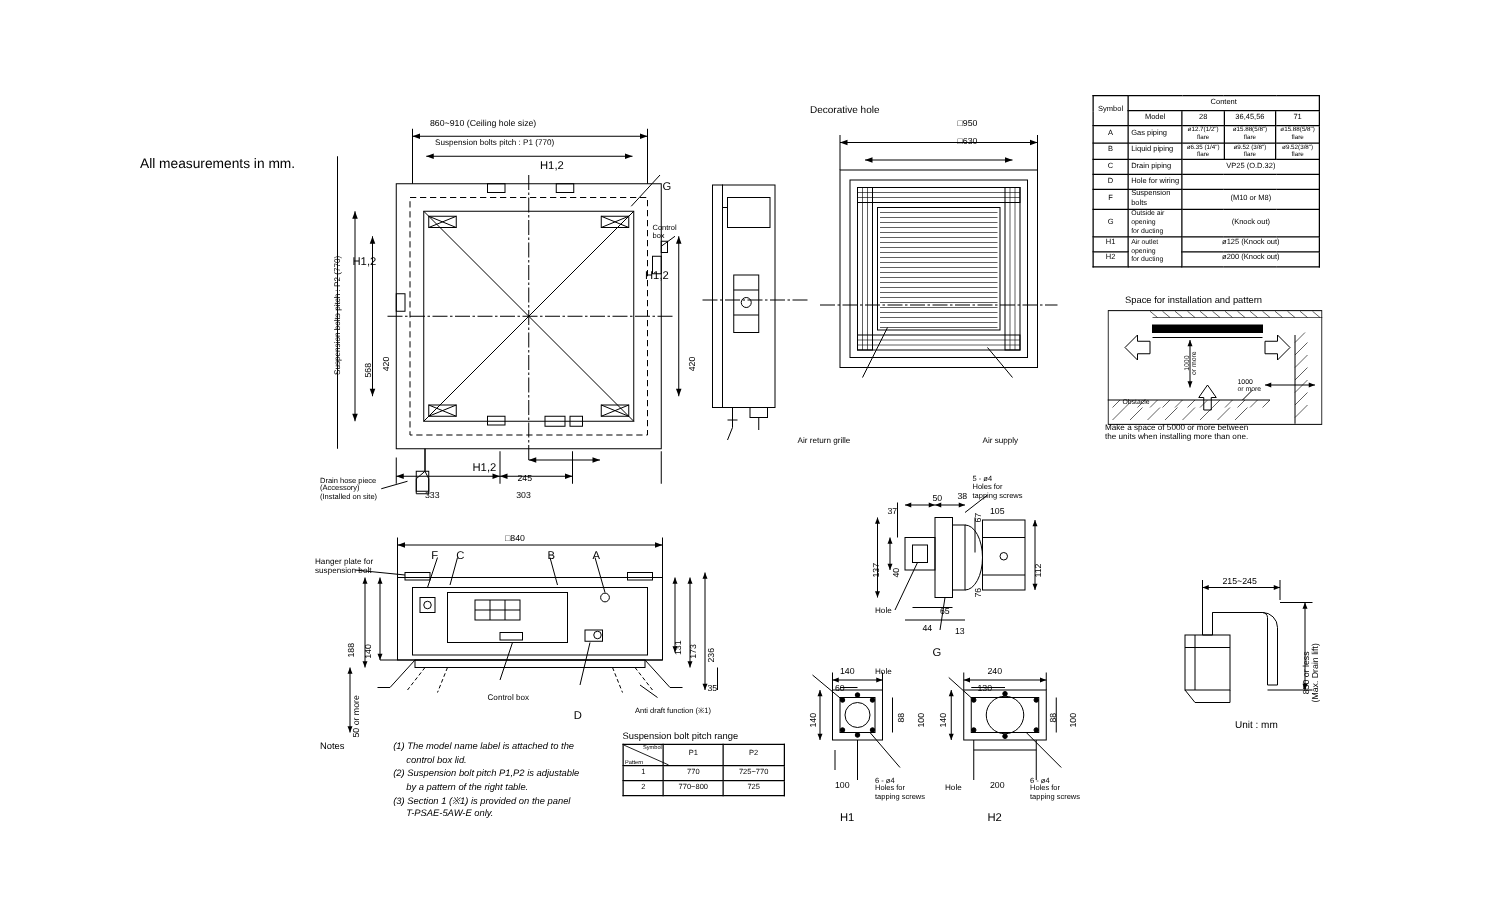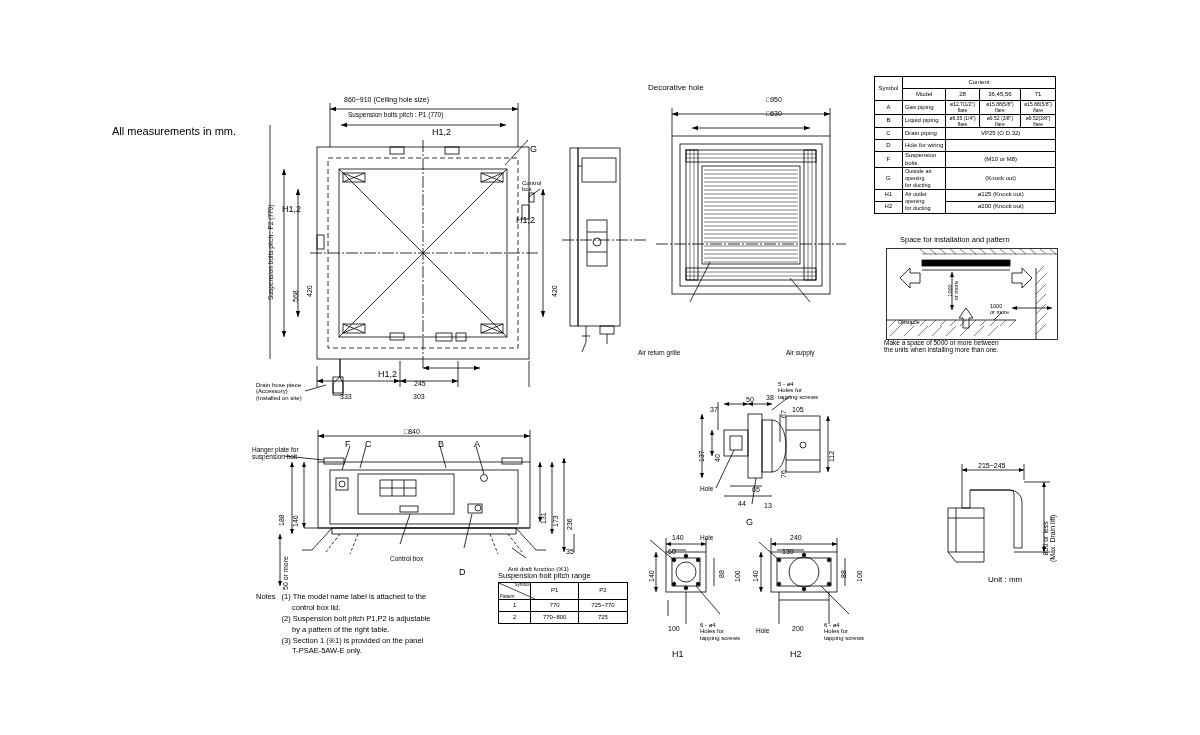--- a/index.html
+++ b/index.html
@@ -678,7 +678,7 @@
     </div>
   </div>
 
-  <div class="abs" style="left:498px; top:571px;">
+  <div class="abs" style="left:498px; top:584px;">
     <div class="fs75" style="margin-bottom:2px;">Suspension bolt pitch range</div>
     <table class="grid" style="width:130px;">
       <tbody>

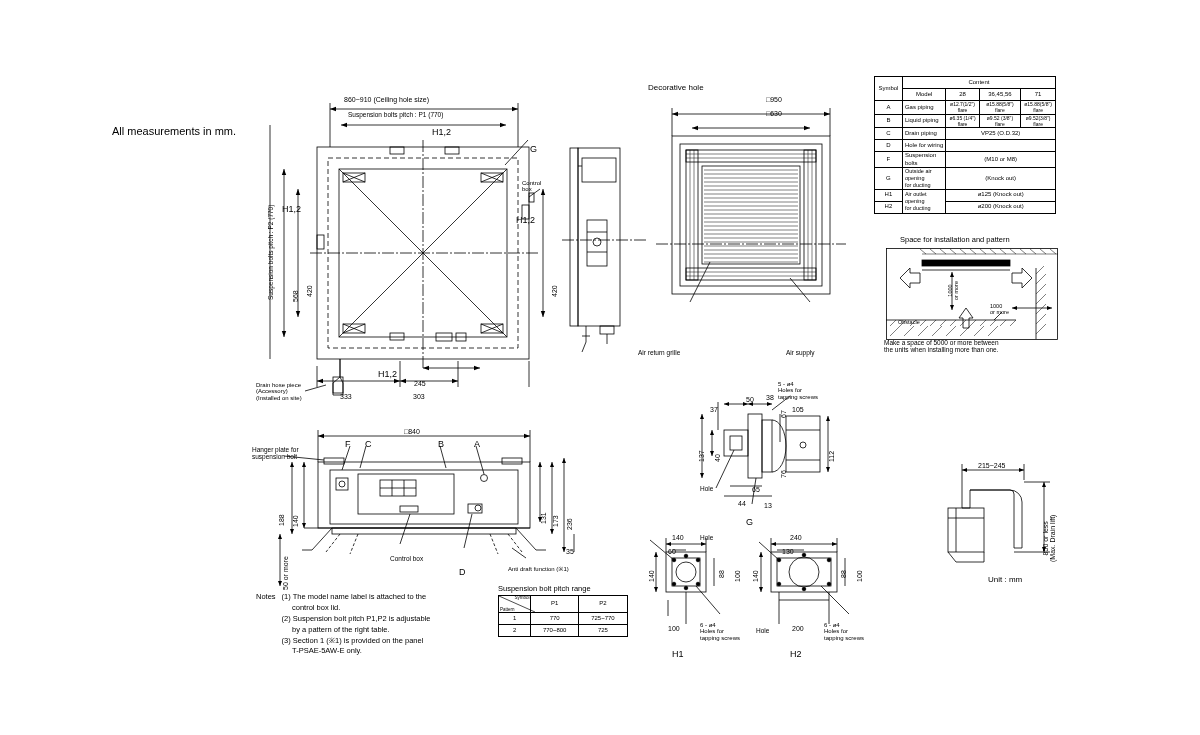--- a/index.html
+++ b/index.html
@@ -668,7 +668,7 @@
   <div class="t fs8" style="left:988px; top:576px;">Unit : mm</div>
 
   <div class="abs" style="left:256px; top:592px; width:230px;">
-    <div style="display:flex;">
+    <div style="display:flex;gap:33px;">
       <div class="notes">Notes</div>
       <div style="margin-left:6px;">
         <div class="notes">(1) The model name label is attached to the<br>&nbsp;&nbsp;&nbsp;&nbsp;&nbsp;control box lid.</div>

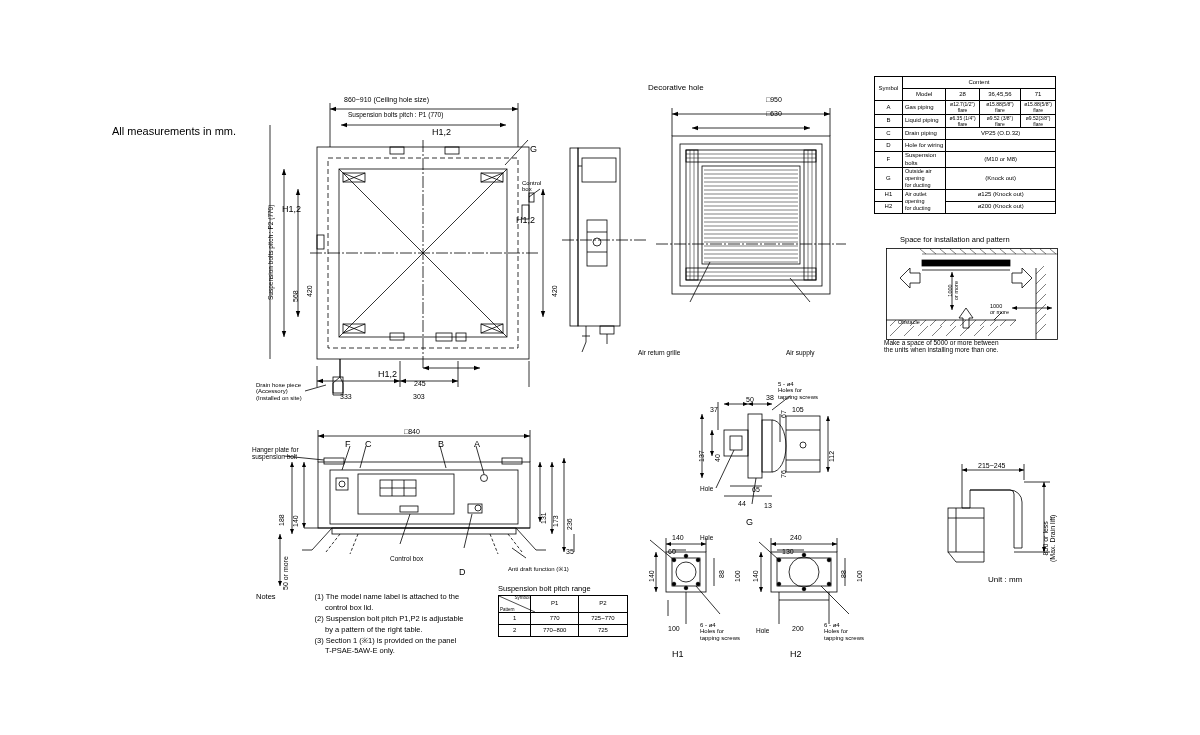--- a/index.html
+++ b/index.html
@@ -670,7 +670,7 @@
   <div class="abs" style="left:256px; top:592px; width:230px;">
     <div style="display:flex;gap:33px;">
       <div class="notes">Notes</div>
-      <div style="margin-left:6px;">
+      <div style="margin-left:6px;font-style:italic;">
         <div class="notes">(1) The model name label is attached to the<br>&nbsp;&nbsp;&nbsp;&nbsp;&nbsp;control box lid.</div>
         <div class="notes">(2) Suspension bolt pitch P1,P2 is adjustable<br>&nbsp;&nbsp;&nbsp;&nbsp;&nbsp;by a pattern of the right table.</div>
         <div class="notes">(3) Section 1 (※1) is provided on the panel<br>&nbsp;&nbsp;&nbsp;&nbsp;&nbsp;T-PSAE-5AW-E only.</div>

